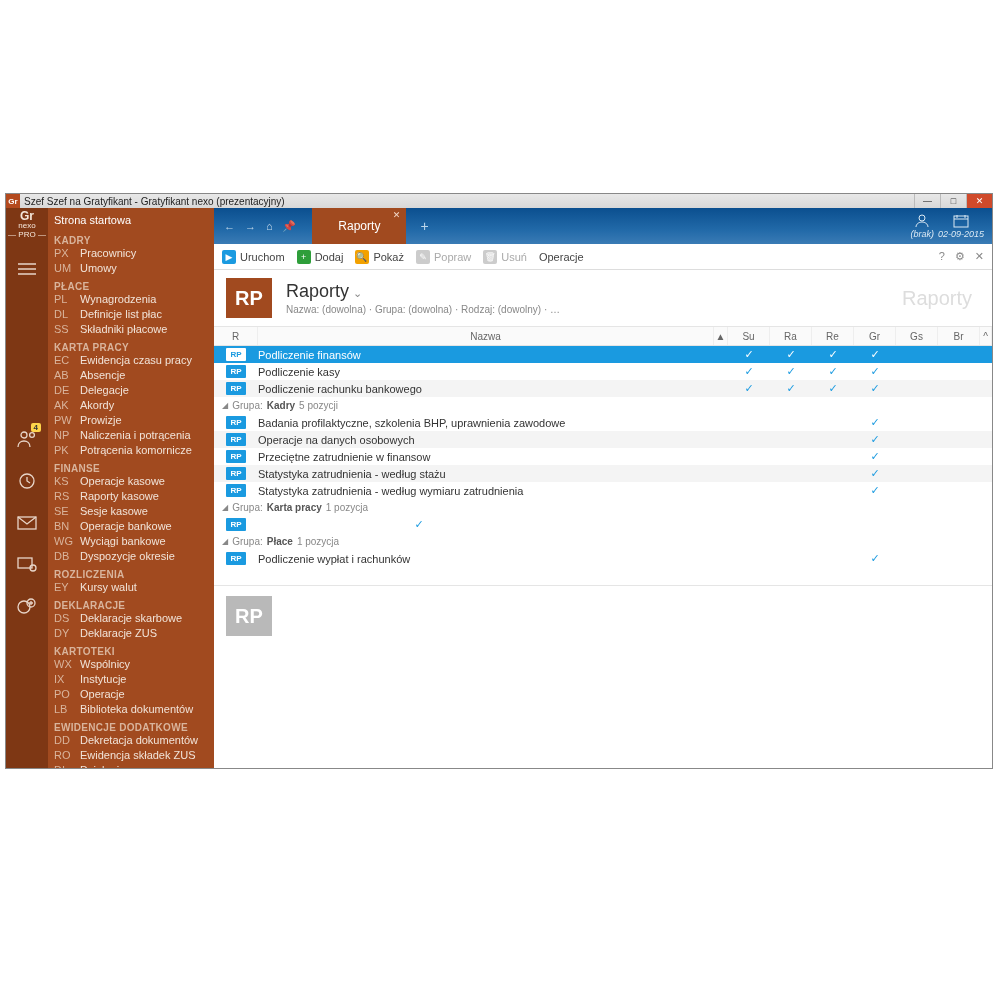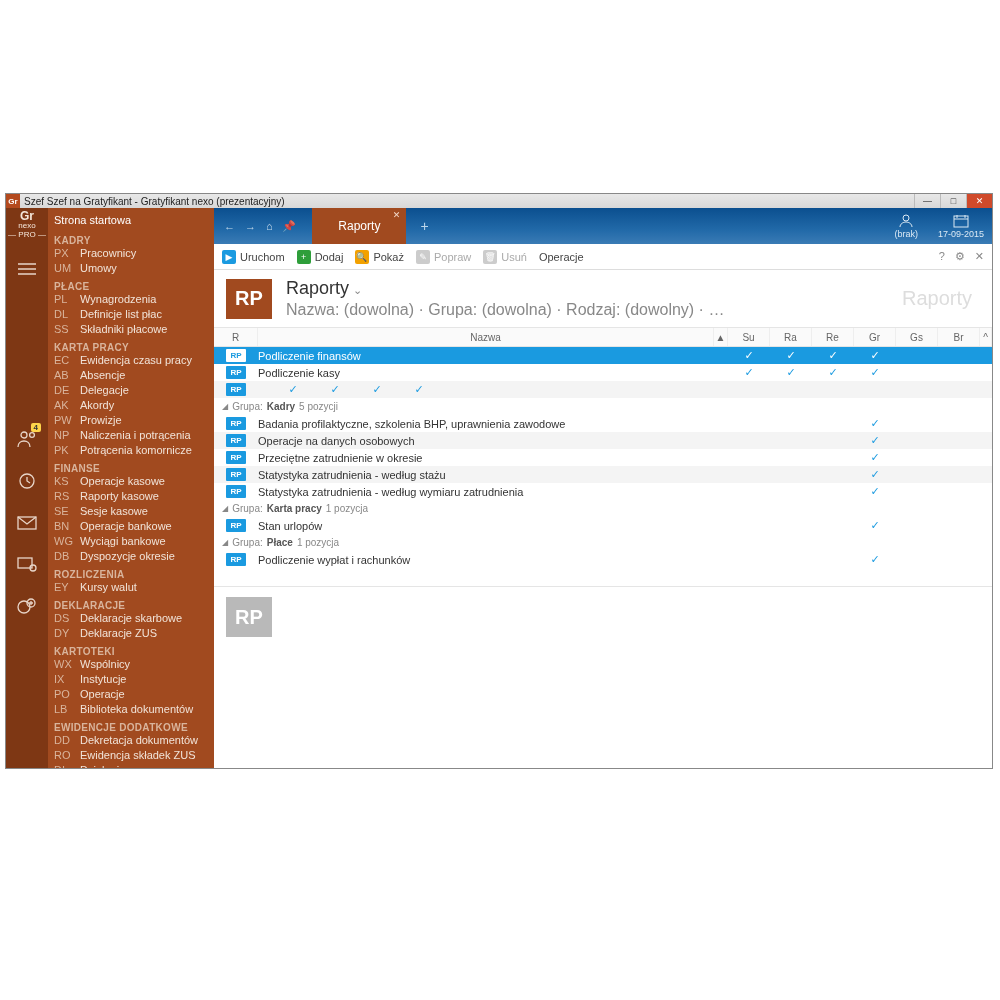--- a/index.html
+++ b/index.html
@@ -39,7 +39,7 @@
   .tab{background:#a14a1f;color:#fff;display:flex;align-items:center;padding:0 26px;font-size:12px;position:relative;margin-left:6px;}
   .tab .x{position:absolute;right:6px;top:2px;font-size:9px;color:#f3d9c9;}
   .tabs .plus{display:flex;align-items:center;padding:0 14px;color:#bcd6eb;font-size:14px;}
-  .tabs .right{margin-left:auto;display:flex;align-items:center;gap:20px;padding:0 8px;}
+  .tabs .right{margin-left:auto;display:flex;align-items:center;gap:4px;padding:0 8px;font-style:italic;}
   .tabs .rbox{display:flex;flex-direction:column;align-items:center;font-size:9px;gap:1px;}
   .tabs .rbox svg{stroke:#dbe9f4;fill:none;}
 

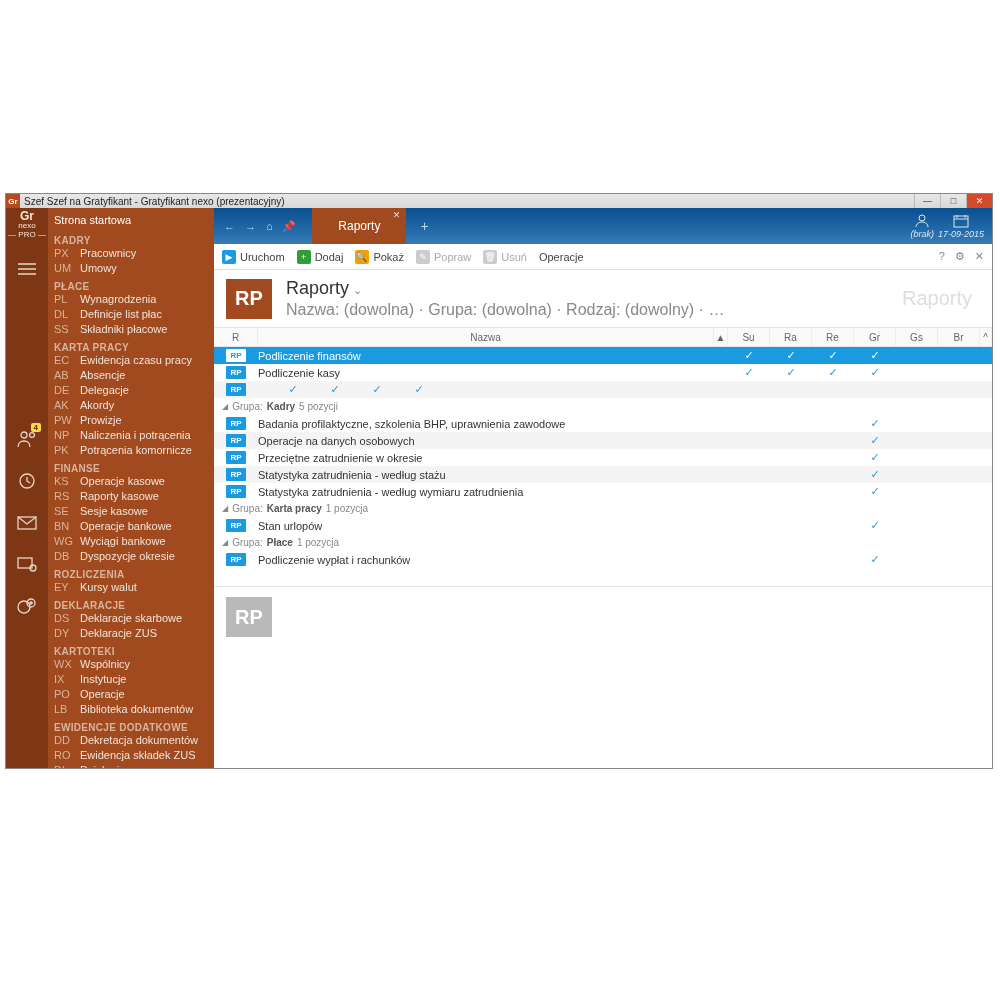--- a/index.html
+++ b/index.html
@@ -292,7 +292,7 @@
                 <rect x="1" y="2" width="14" height="11"></rect>
                 <path d="M1 5h14M4 1v3M12 1v3"></path>
               </svg>
-            <span>17-09-2015</span>
+            <span>02-09-2015</span>
           </div>
         </div>
       </div>

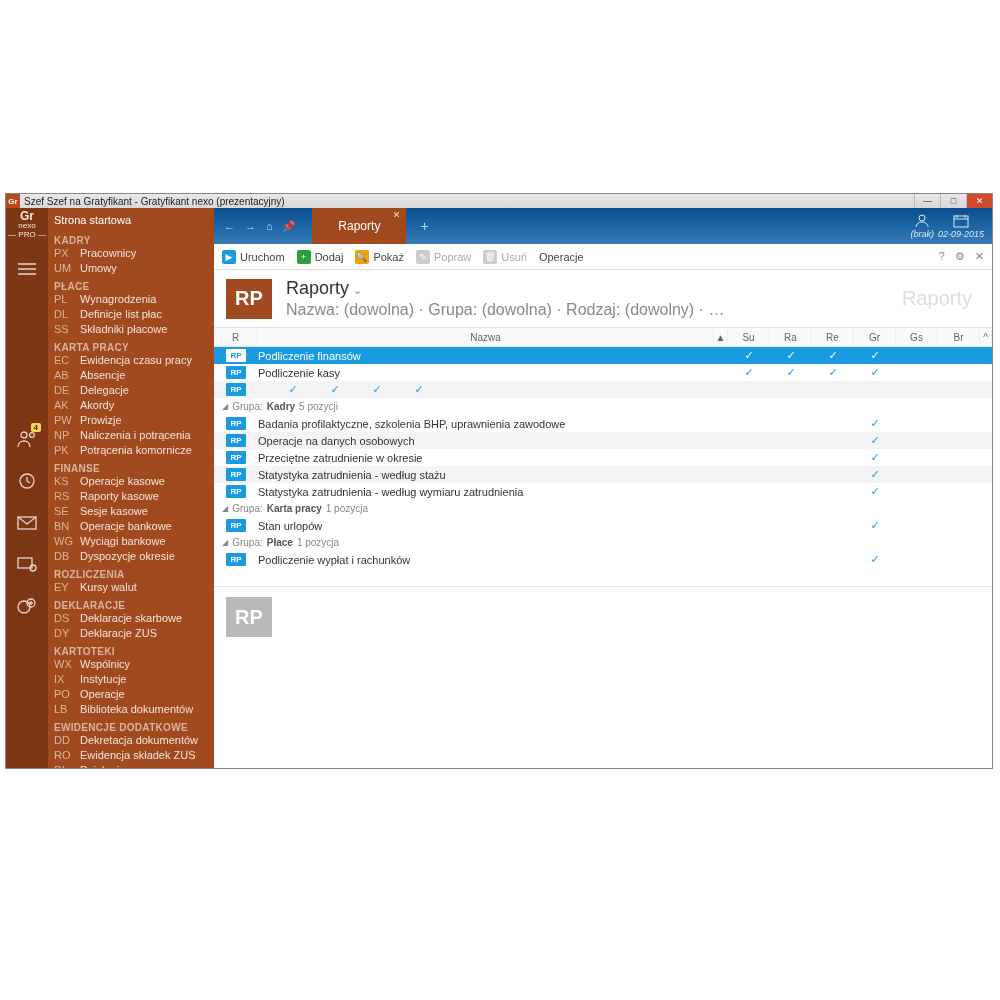--- a/index.html
+++ b/index.html
@@ -52,7 +52,7 @@
   .header .bigbadge{width:46px;height:40px;background:#a14a1f;color:#fff;display:flex;align-items:center;justify-content:center;font-size:20px;font-weight:600;}
   .header .title{font-size:18px;color:#333;}
   .header .title .chev{font-size:11px;color:#888;margin-left:4px;}
-  .header .sub{font-size:16px;color:#888;margin-top:2px;}
+  .header .sub{font-size:10px;color:#888;margin-top:2px;}
   .header .ghost{margin-left:auto;color:#ddd;font-size:20px;padding-right:8px;}
 
   .gridhead{display:flex;font-size:10px;color:#666;border-top:1px solid #e5e5e5;border-bottom:1px solid #e5e5e5;background:#fafafa;height:20px;align-items:center;}

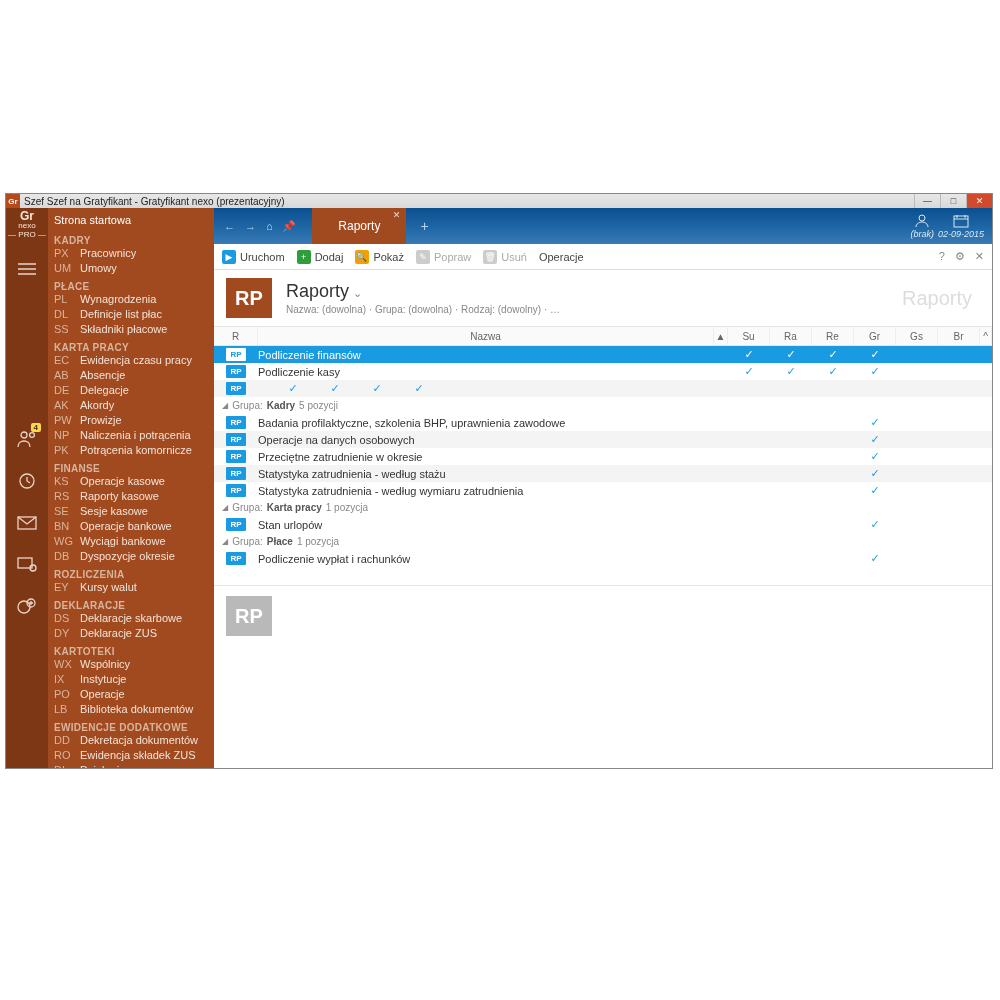--- a/index.html
+++ b/index.html
@@ -383,6 +383,7 @@
             <div style="width:44px;display:flex">
               <span class="badge">RP</span>
             </div>
+            <div class="name">Podliczenie rachunku bankowego</div>
             <div style="width:14px"></div>
             <div class="chk">✓</div>
             <div class="chk">✓</div>

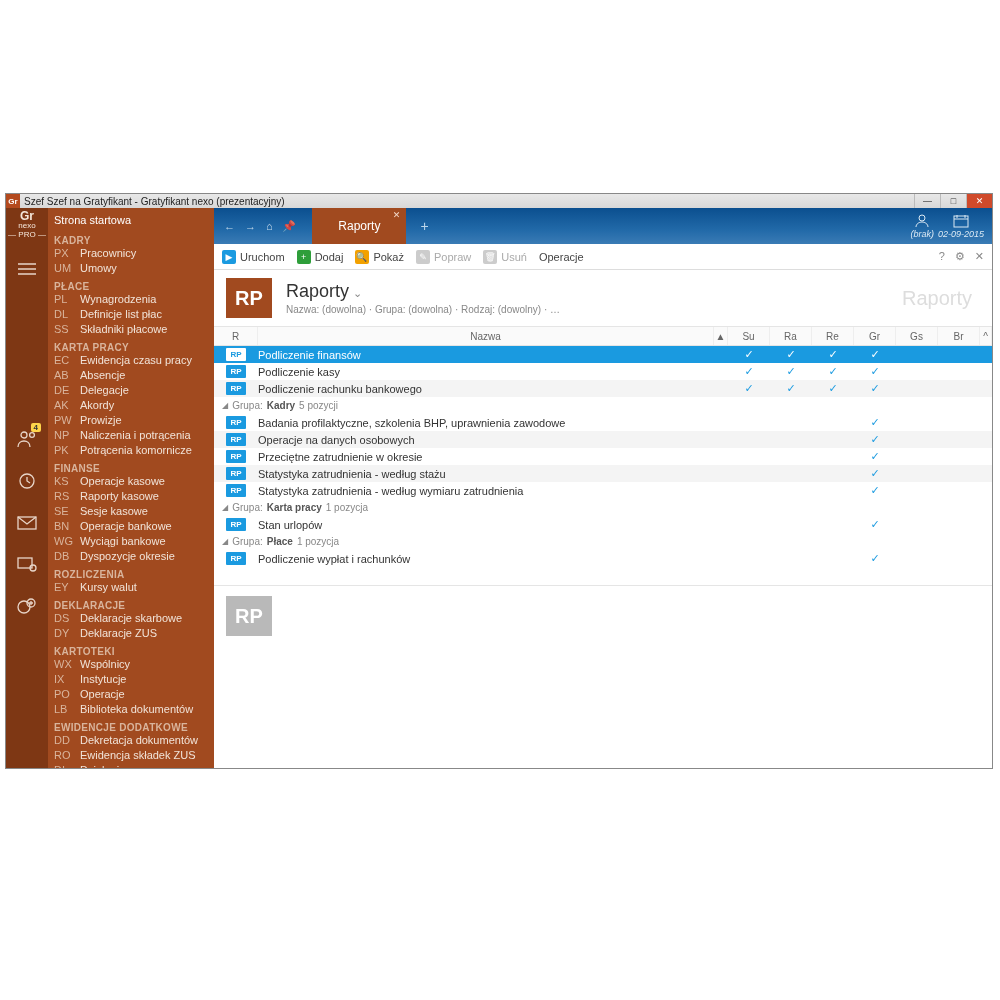--- a/index.html
+++ b/index.html
@@ -426,7 +426,7 @@
             <div style="width:44px;display:flex">
               <span class="badge">RP</span>
             </div>
-            <div class="name">Przeciętne zatrudnienie w okresie</div>
+            <div class="name">Przeciętne zatrudnienie w finansow</div>
             <div style="width:14px"></div>
             <div class="chk"></div>
             <div class="chk"></div>

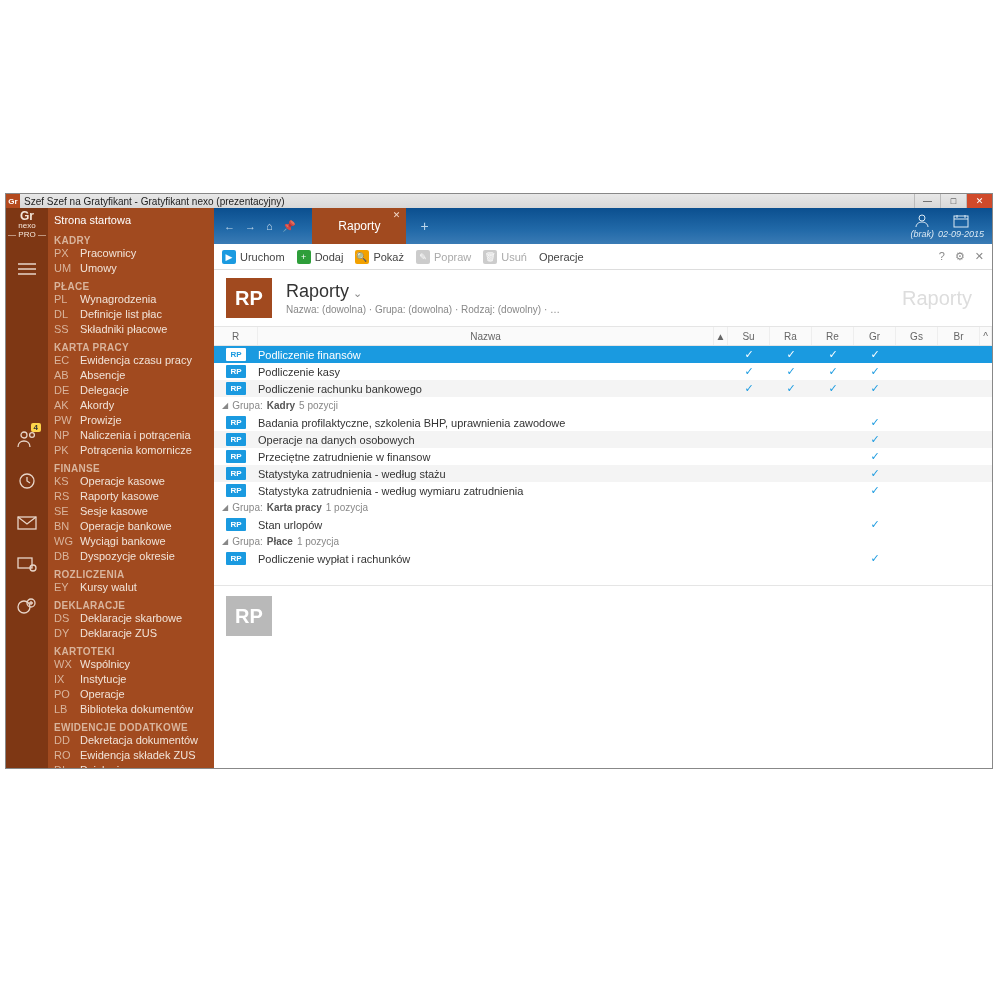--- a/index.html
+++ b/index.html
@@ -469,7 +469,6 @@
             <div style="width:44px;display:flex">
               <span class="badge">RP</span>
             </div>
-            <div class="name">Stan urlopów</div>
             <div style="width:14px"></div>
             <div class="chk"></div>
             <div class="chk"></div>

